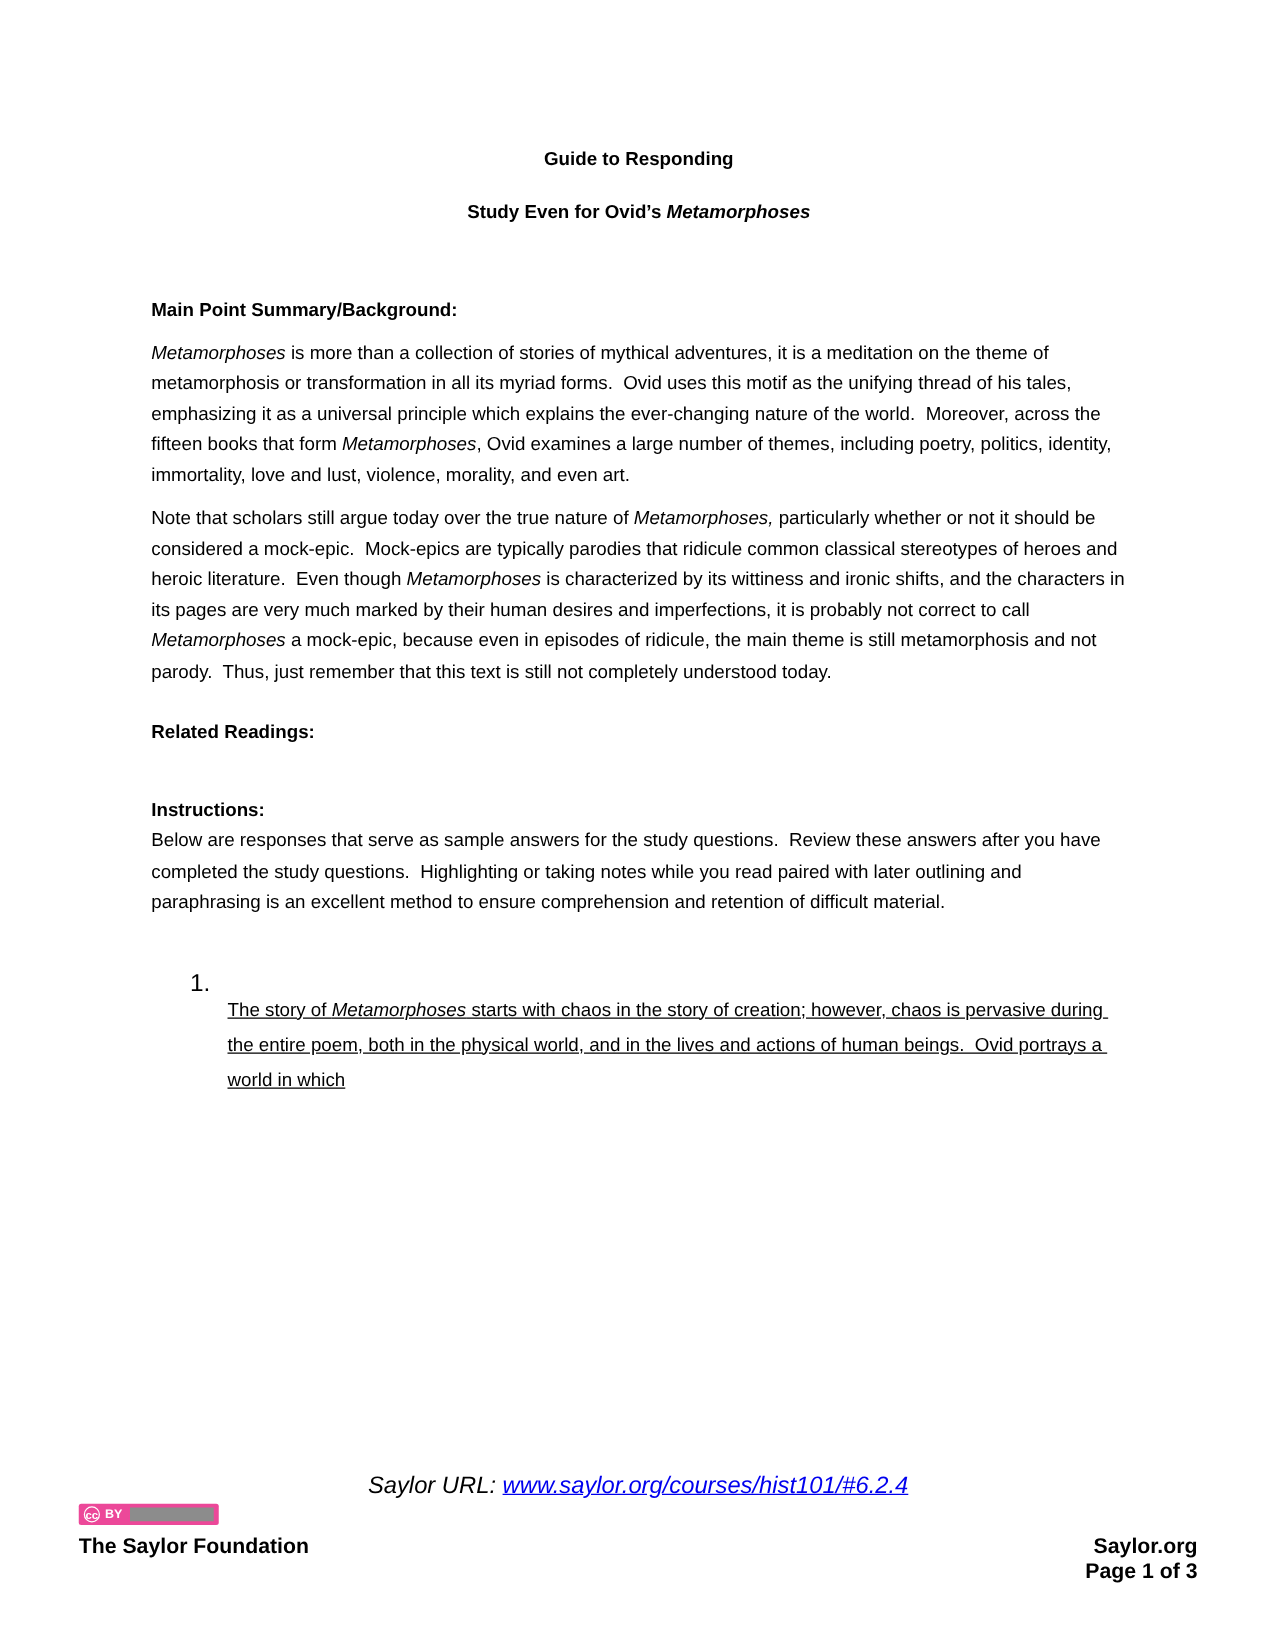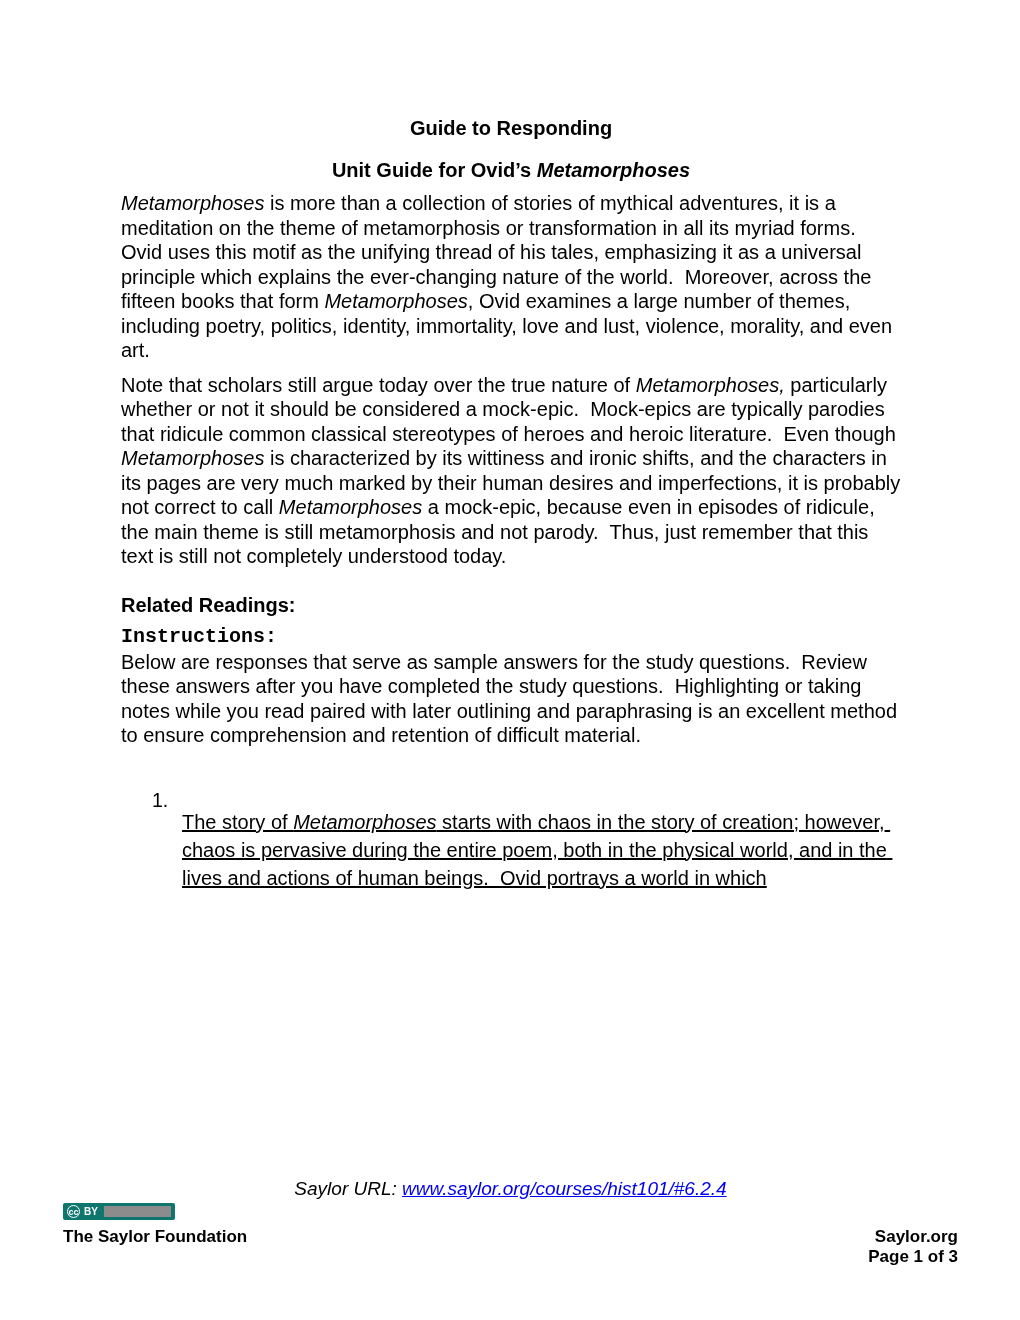--- a/index.html
+++ b/index.html
@@ -20,7 +20,7 @@
     width: 780px;
   }
   .content p, .content h1, .content h2 {
-    font-size: 20px;
+    font-size: 15px;
     line-height: 24.5px;
     font-weight: normal;
   }

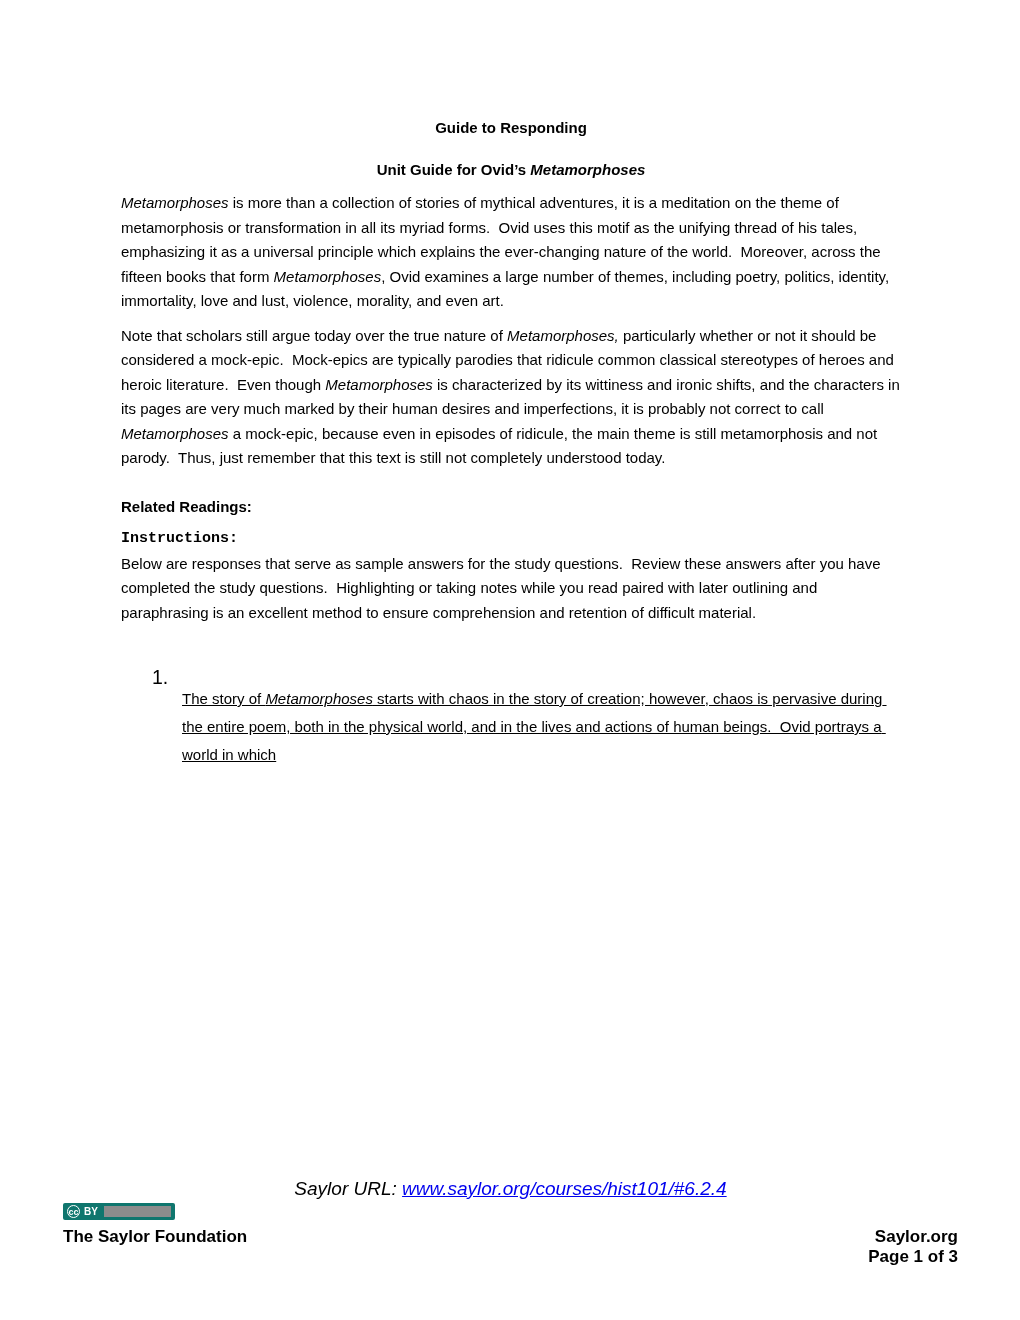--- a/index.html
+++ b/index.html
@@ -120,7 +120,7 @@
   <div class="content">
 
     <h1 id="title1" class="center">Guide to Responding</h1>
-    <h1 id="title2" class="center"><span>Unit Guide for Ovid’s </span><span class="it">Metamorphoses</span></h1>
+    <h1 id="title2" class="center"><span>Study Even for Ovid’s </span><span class="it">Metamorphoses</span></h1>
 
     <p id="p-main-1"><span class="it">Metamorphoses</span><span> is more than a collection of stories of mythical adventures, it is a meditation on the theme of metamorphosis or transformation in all its myriad forms.  Ovid uses this motif as the unifying thread of his tales, emphasizing it as a universal principle which explains the ever-changing nature of the world.  Moreover, across the fifteen books that form </span><span class="it">Metamorphoses</span><span>, Ovid examines a large number of themes, including poetry, politics, identity, immortality, love and lust, violence, morality, and even art.</span></p>
     <p id="p-main-2"><span>Note that scholars still argue today over the true nature of </span><span class="it">Metamorphoses,</span><span> particularly whether or not it should be considered a mock-epic.  Mock-epics are typically parodies that ridicule common classical stereotypes of heroes and heroic literature.  Even though </span><span class="it">Metamorphoses</span><span> is characterized by its wittiness and ironic shifts, and the characters in its pages are very much marked by their human desires and imperfections, it is probably not correct to call </span><span class="it">Metamorphoses</span><span> a mock-epic, because even in episodes of ridicule, the main theme is still metamorphosis and not parody.  Thus, just remember that this text is still not completely understood today.</span></p>

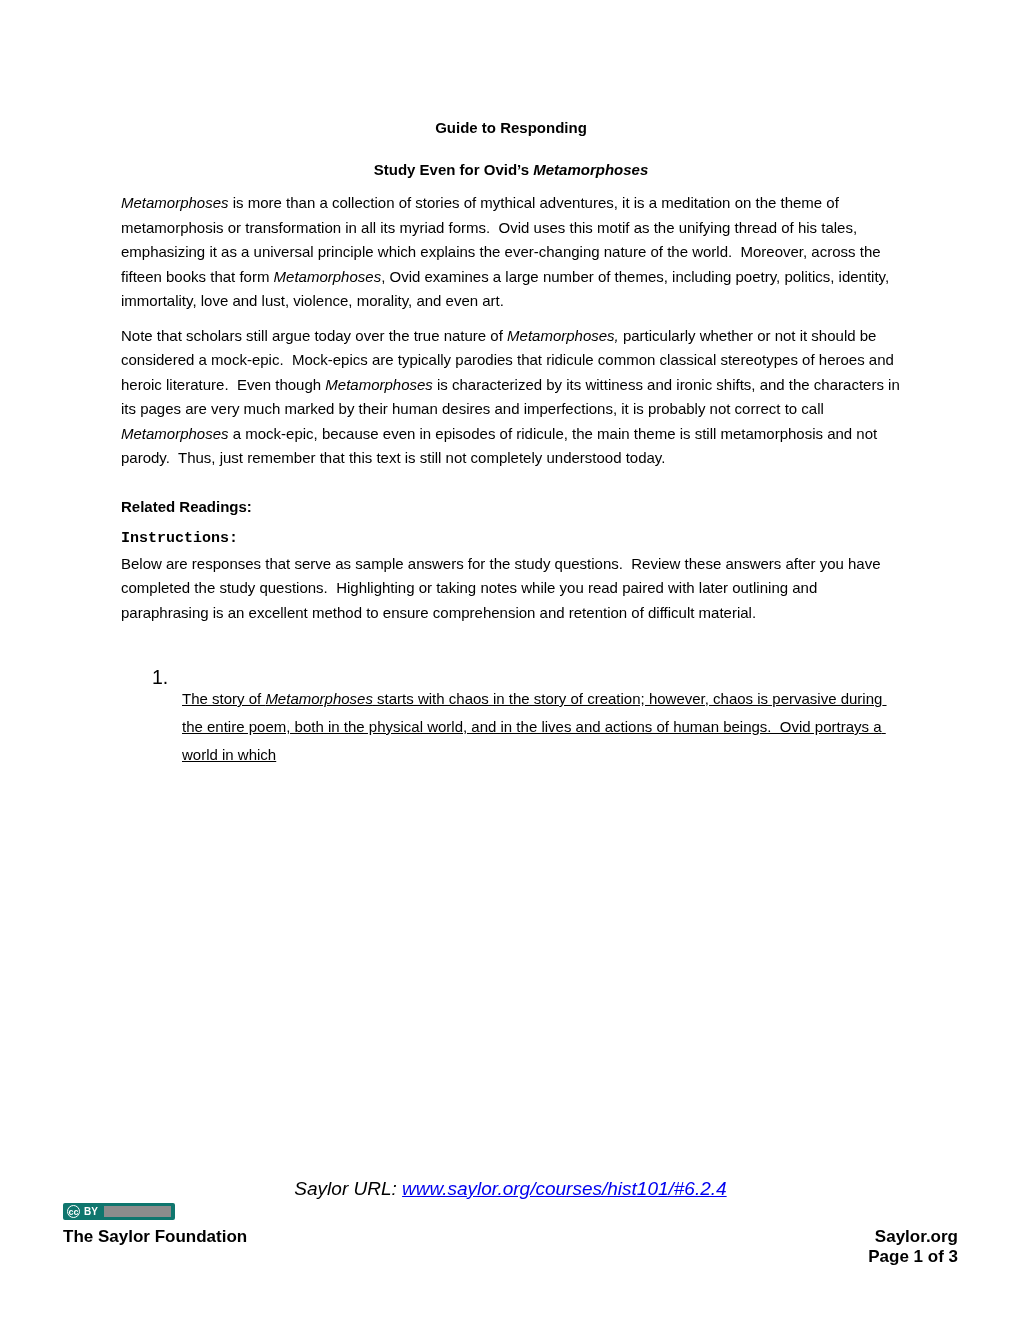--- a/index.html
+++ b/index.html
@@ -122,6 +122,7 @@
     <h1 id="title1" class="center">Guide to Responding</h1>
     <h1 id="title2" class="center"><span>Study Even for Ovid’s </span><span class="it">Metamorphoses</span></h1>
 
+    <h2 id="h-main">Main Point Summary/Background:</h2>
     <p id="p-main-1"><span class="it">Metamorphoses</span><span> is more than a collection of stories of mythical adventures, it is a meditation on the theme of metamorphosis or transformation in all its myriad forms.  Ovid uses this motif as the unifying thread of his tales, emphasizing it as a universal principle which explains the ever-changing nature of the world.  Moreover, across the fifteen books that form </span><span class="it">Metamorphoses</span><span>, Ovid examines a large number of themes, including poetry, politics, identity, immortality, love and lust, violence, morality, and even art.</span></p>
     <p id="p-main-2"><span>Note that scholars still argue today over the true nature of </span><span class="it">Metamorphoses,</span><span> particularly whether or not it should be considered a mock-epic.  Mock-epics are typically parodies that ridicule common classical stereotypes of heroes and heroic literature.  Even though </span><span class="it">Metamorphoses</span><span> is characterized by its wittiness and ironic shifts, and the characters in its pages are very much marked by their human desires and imperfections, it is probably not correct to call </span><span class="it">Metamorphoses</span><span> a mock-epic, because even in episodes of ridicule, the main theme is still metamorphosis and not parody.  Thus, just remember that this text is still not completely understood today.</span></p>
 

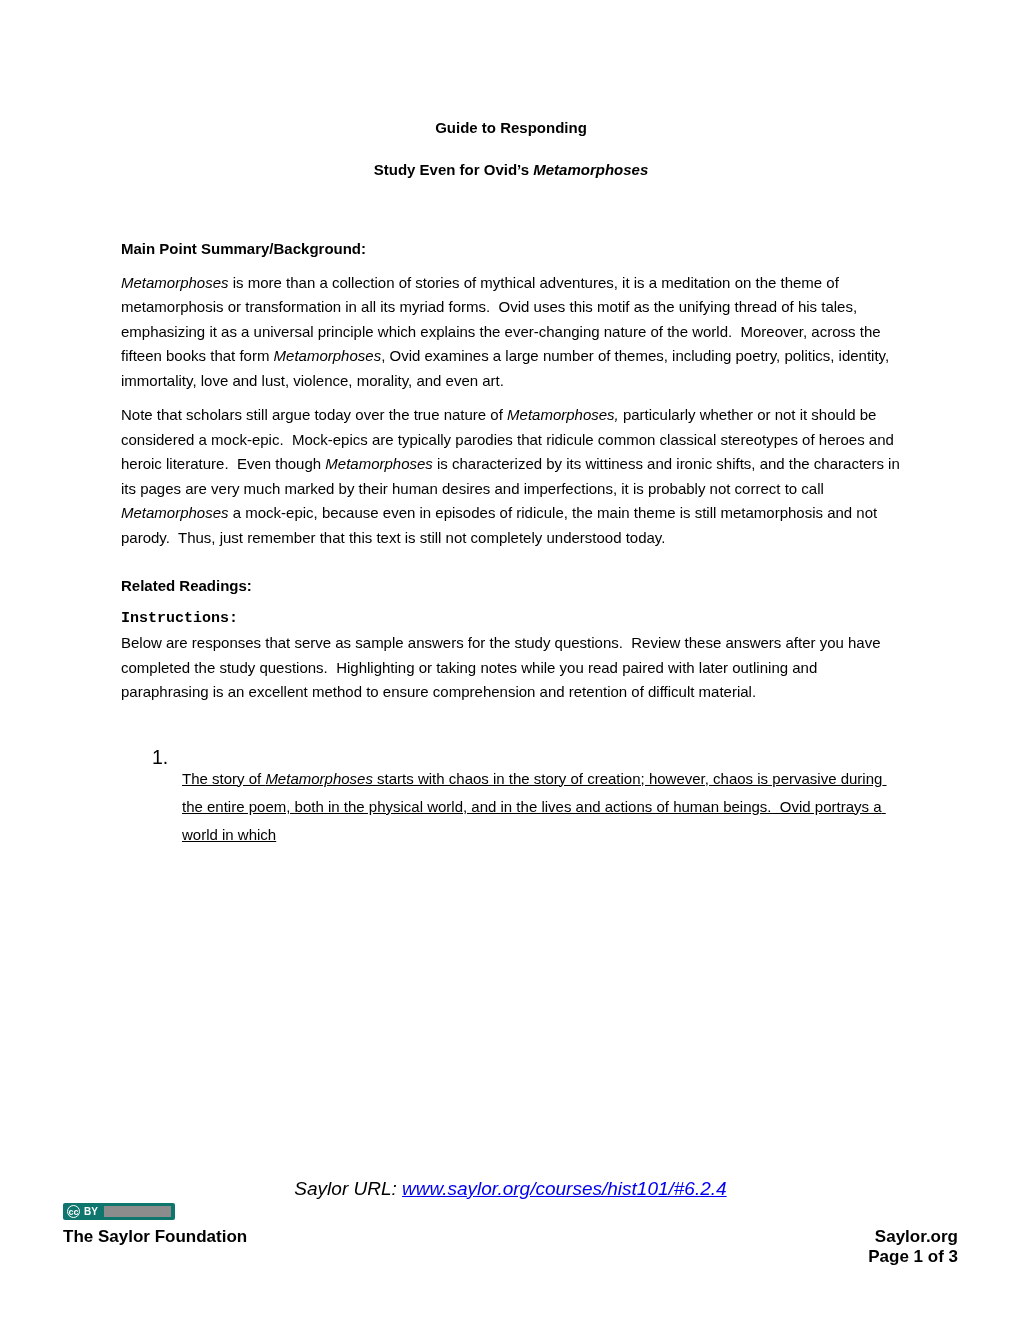--- a/index.html
+++ b/index.html
@@ -35,7 +35,7 @@
   #p-main-1 { margin-top: 9px; }
   #p-main-2 { margin-top: 10px; }
   #h-related { margin-top: 24px; }
-  #h-instructions { margin-top: 8px; font-family: Liberation Mono, monospace; }
+  #h-instructions { margin-top: 38px; }
 
   .list-item {
     display: flex;

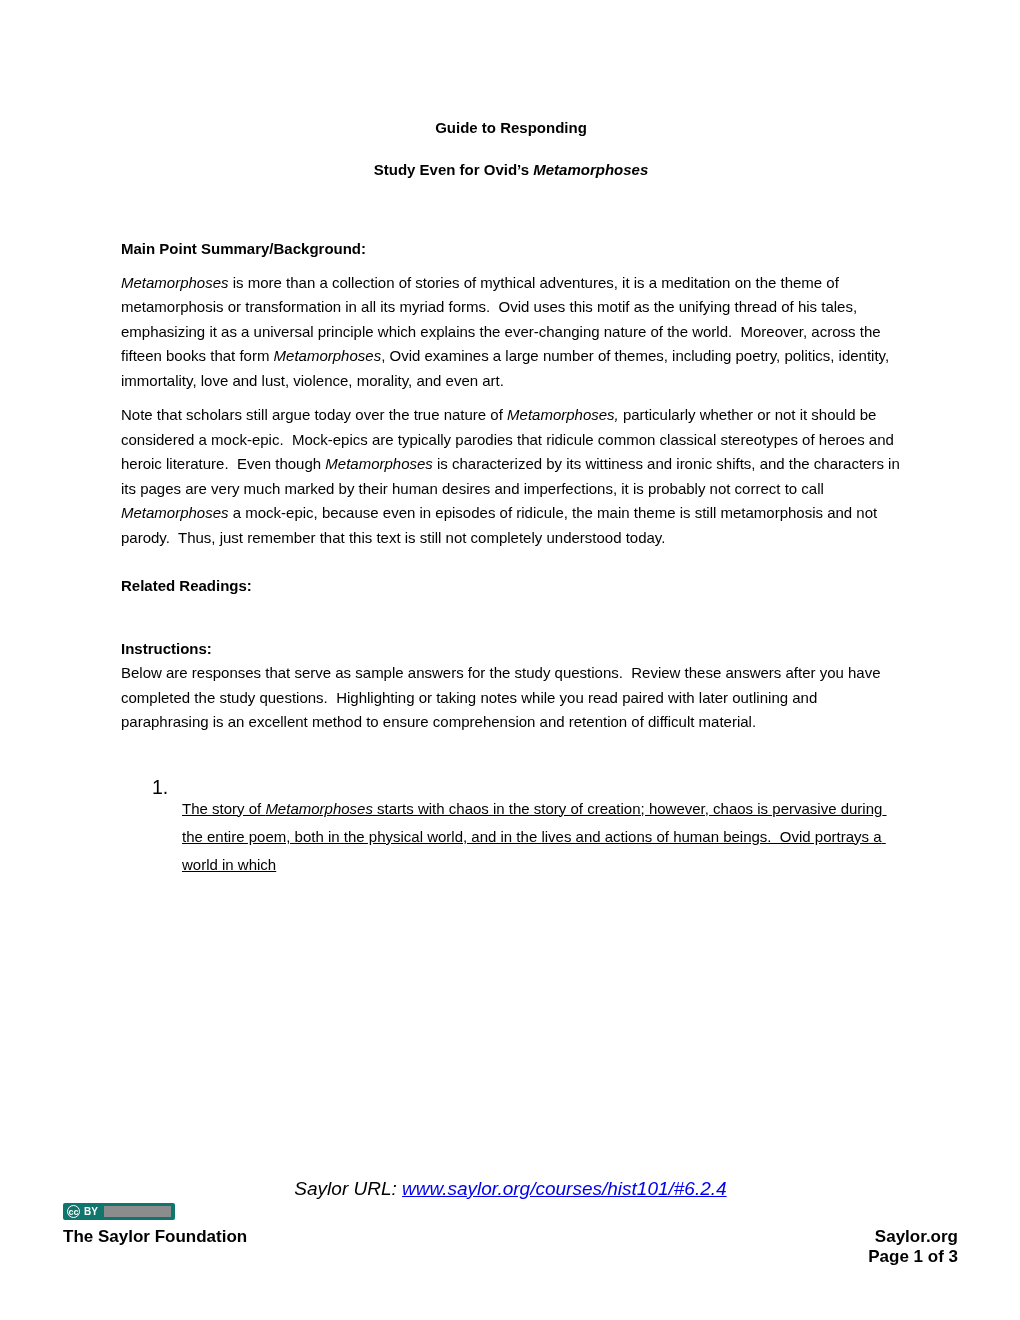--- a/index.html
+++ b/index.html
@@ -67,7 +67,7 @@
     margin-top: 5px;
     width: 112px;
     height: 17px;
-    background: #0f766e;
+    background: #ec4899;
     display: flex;
     align-items: center;
     padding: 1px 4px;

